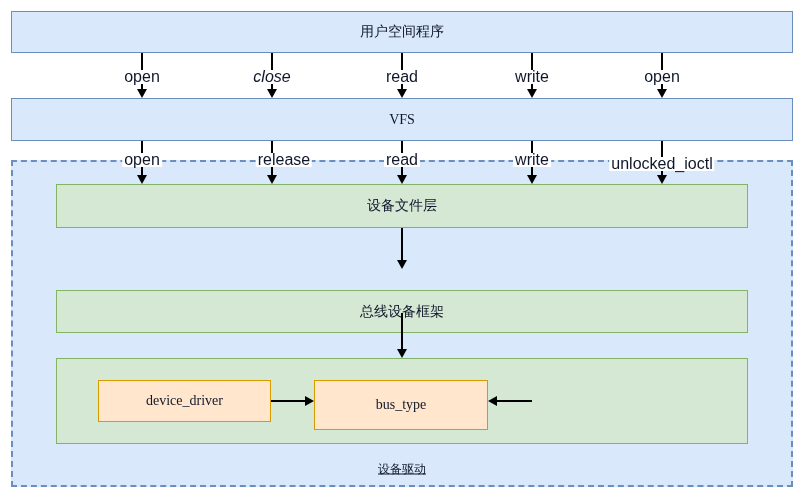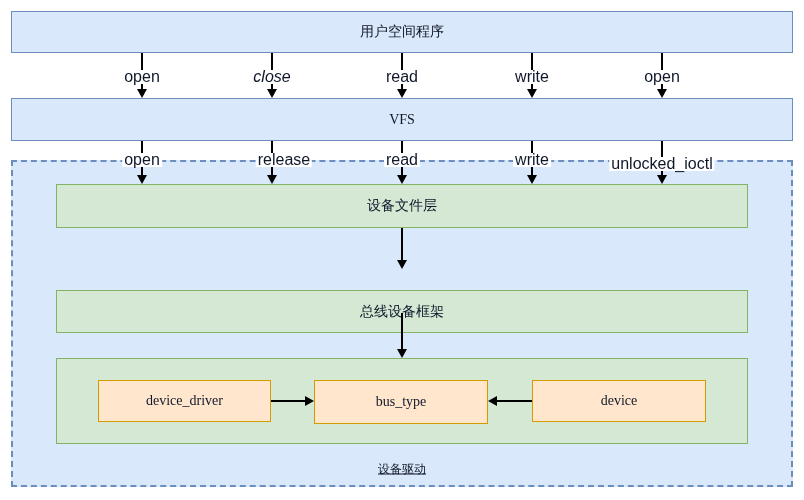--- a/index.html
+++ b/index.html
@@ -79,7 +79,7 @@
   #box-busframe   { left:56px;  top:270px; width:692px; height:43px; z-index:2;margin-top:20px; }
   #box-structs    { left:56px;  top:358px; width:692px; height:86px; z-index:2; }
   #box-device-driver { left:98px;  top:380px; width:173px; height:42px; z-index:3; }
-  #box-bus-type      { left:314px; top:380px; width:174px; height:44px; z-index:3; }
+  #box-bus-type      { left:314px; top:380px; width:174px; height:50px; z-index:3; }
   #box-device        { left:532px; top:380px; width:174px; height:42px; z-index:3; }
 
   .r1 { top:53px;  height:36px; }

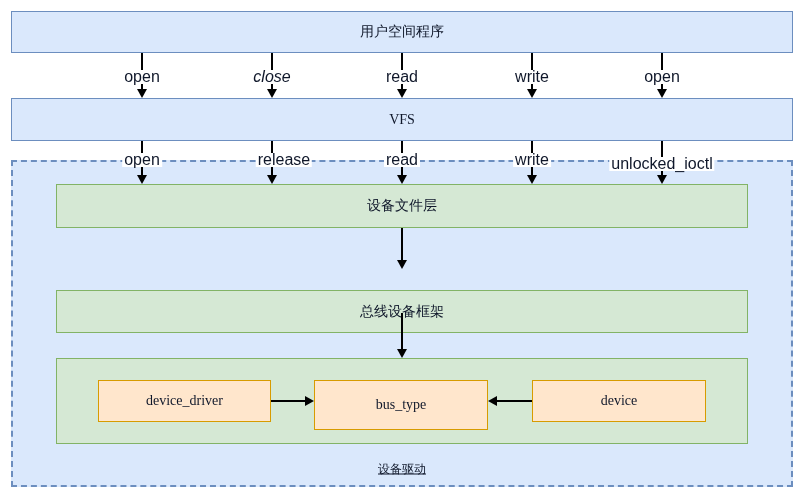--- a/index.html
+++ b/index.html
@@ -152,9 +152,6 @@
   <div class="node orange" id="box-bus-type">
     <span>bus_type</span>
   </div>
-  <div class="node orange" id="box-device">
-    <span>device</span>
-  </div>
 
   <div class="arrow-h to-right" id="arrow-drv-bus"></div>
   <div class="arrow-h to-left" id="arrow-dev-bus"></div>

